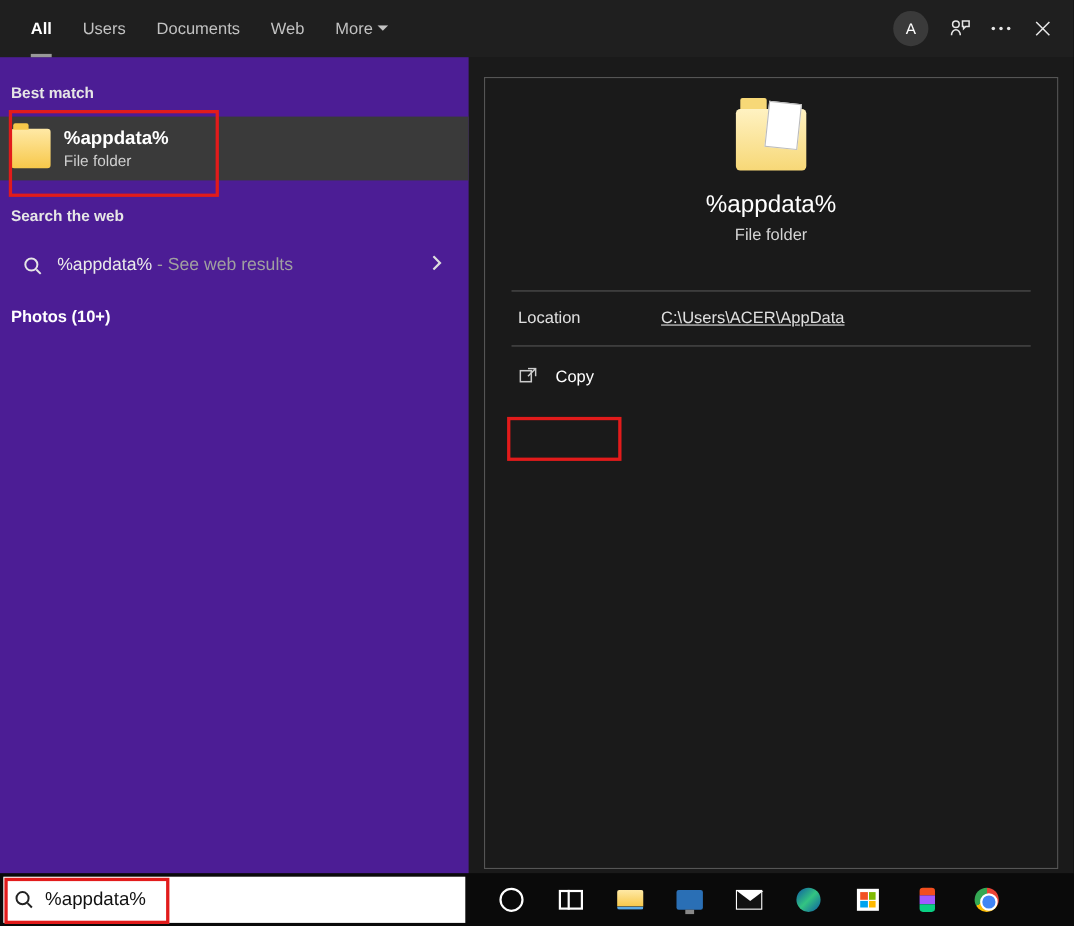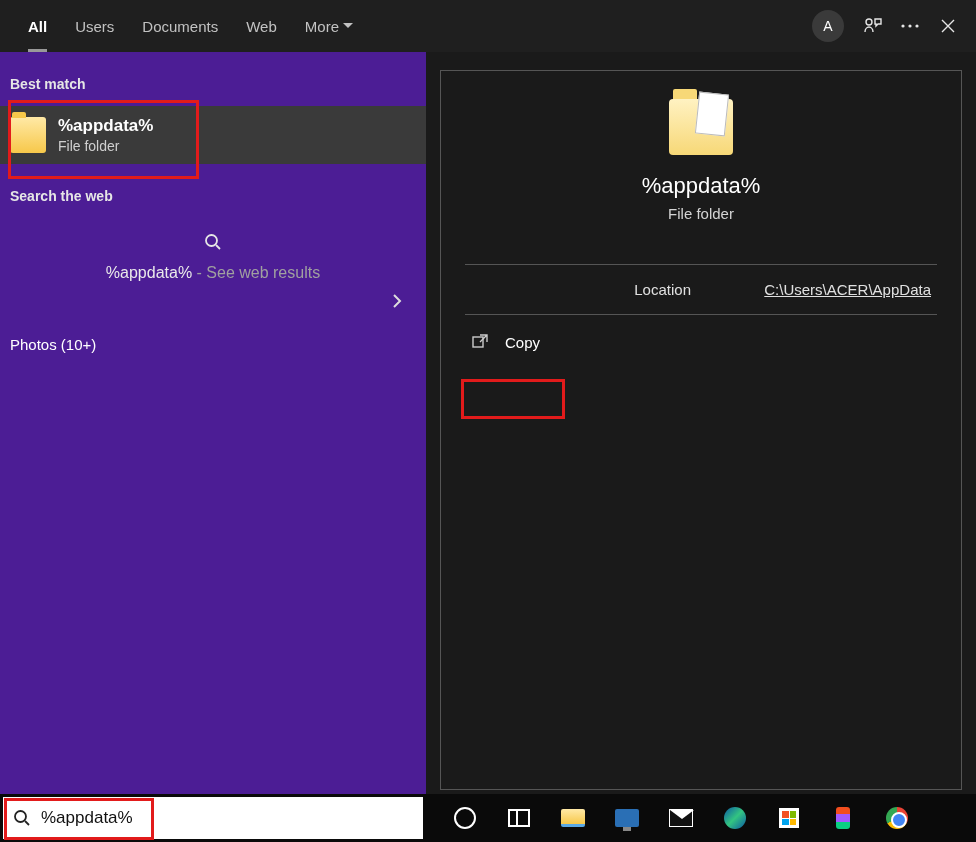--- a/index.html
+++ b/index.html
@@ -109,11 +109,10 @@
 
   .web-row {
     display: flex;
-    align-items: center;
+    align-items: flex-start;
     padding: 14px 20px;
     gap: 12px;
     cursor: pointer;
-    flex-direction: column;
   }
   .web-row .mag {
     width: 20px; height: 20px;

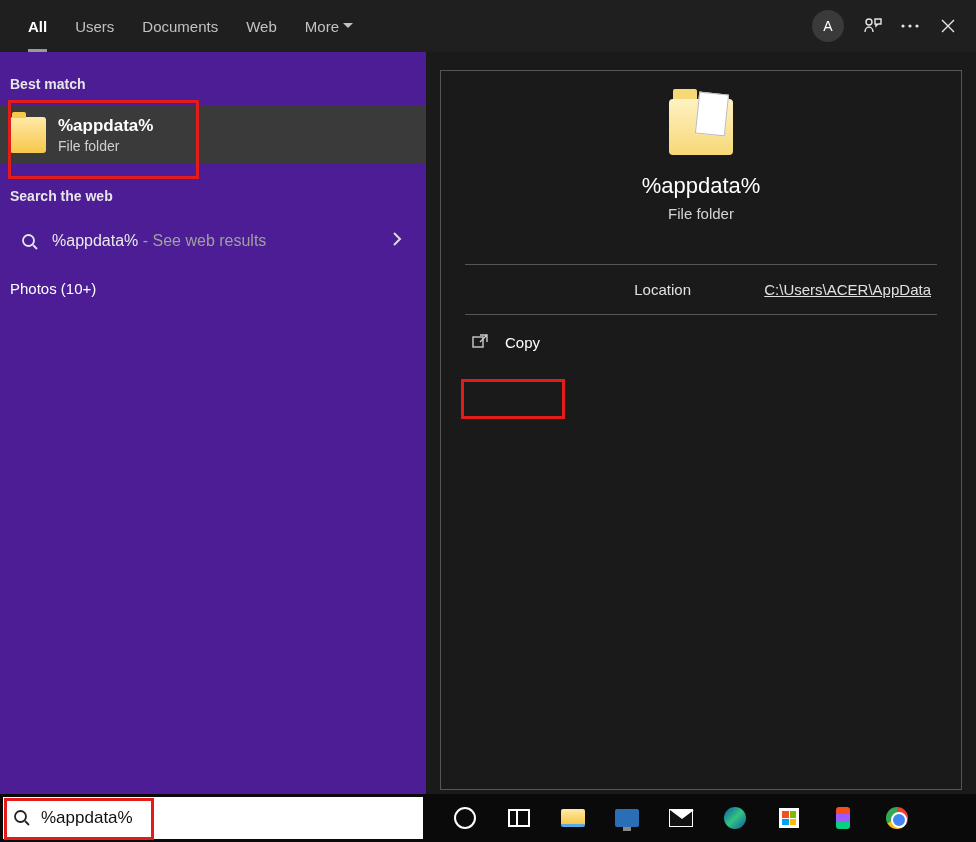--- a/index.html
+++ b/index.html
@@ -123,7 +123,7 @@
   .web-row .wtxt .grey { color: #a0a0a0; }
   .web-row .arrow { margin-left: auto; font-size: 18px; color:#ddd; padding-right: 4px; }
 
-  .photos-row { font-size: 15px; font-weight:400; padding: 14px 10px; }
+  .photos-row { font-size: 15px; font-weight:700; padding: 14px 10px; }
 
   
   .hl-box1 {

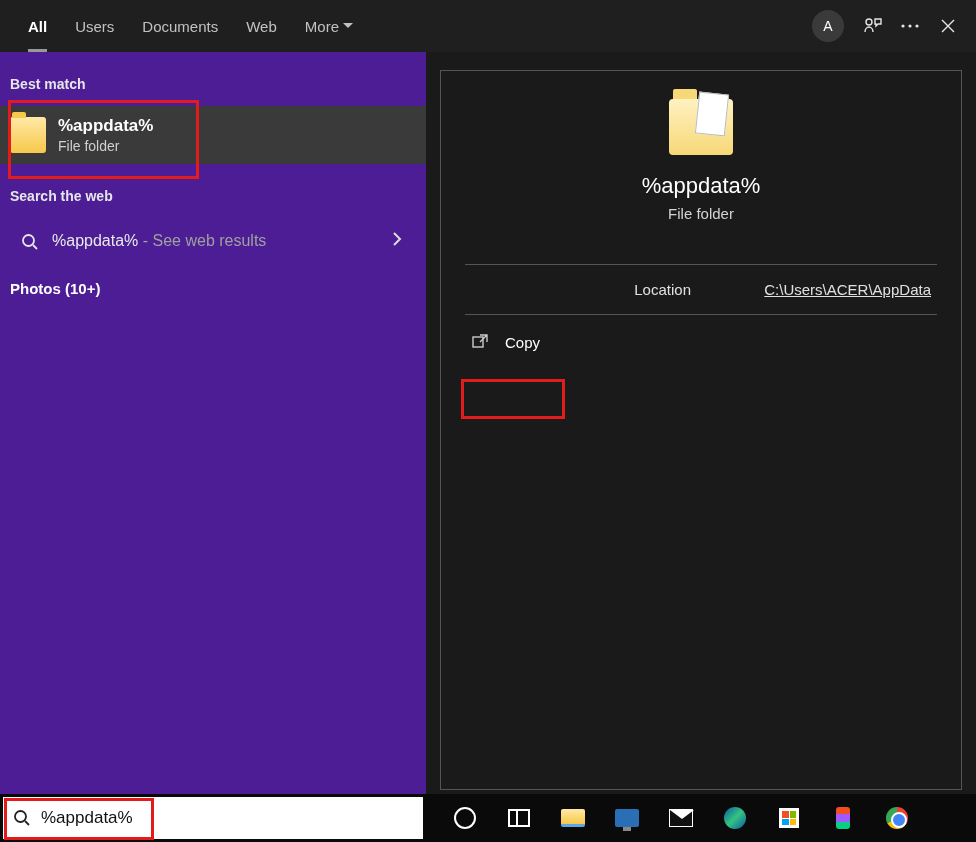--- a/index.html
+++ b/index.html
@@ -186,7 +186,6 @@
     display:flex;
     padding: 16px 30px;
     font-size: 15px;
-    justify-content: flex-end;
   }
   .pv-row .lbl { width: 130px; color:#e0e0e0; }
   .pv-row .val { color:#e0e0e0; text-decoration: underline; }

